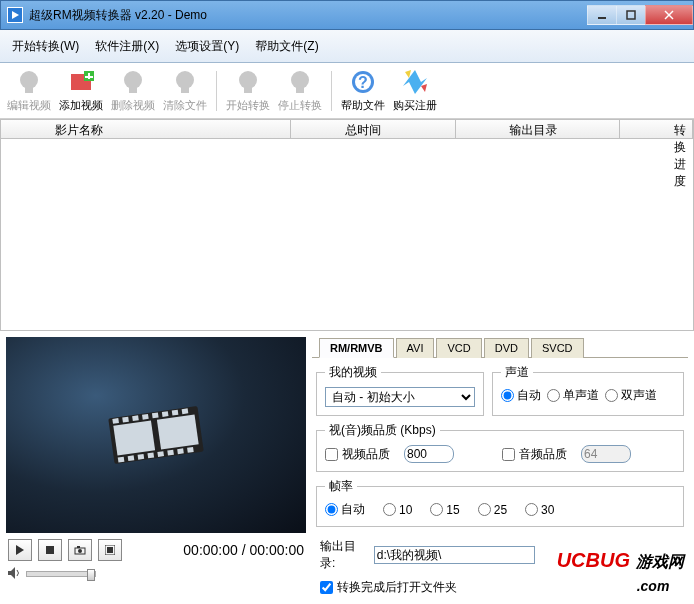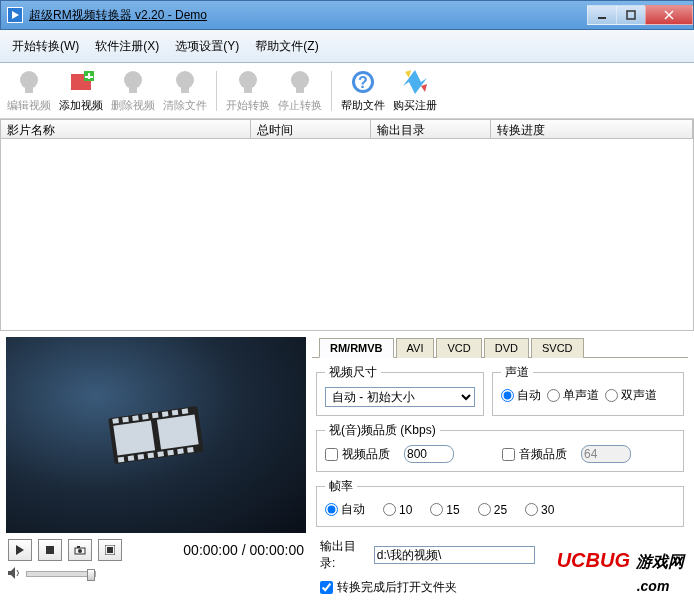--- a/index.html
+++ b/index.html
@@ -7,7 +7,7 @@
 
 
 .titlebar { height: 30px; background: linear-gradient(#7db4e8, #5a9bdc); display: flex; align-items: center; justify-content: space-between; padding: 0 0 0 6px; border: 1px solid #3a6ea5; }
-.titlebar-left { display: flex; align-items: center; gap: 6px; text-decoration: underline; }
+.titlebar-left { display: flex; align-items: center; gap: 6px; }
 .app-icon { width: 16px; height: 16px; background: #2a7ad4; border: 1px solid #fff; display: flex; align-items: center; justify-content: center; }
 .app-icon svg { width: 10px; height: 10px; }
 .title-text { color: #000; font-size: 12px; }

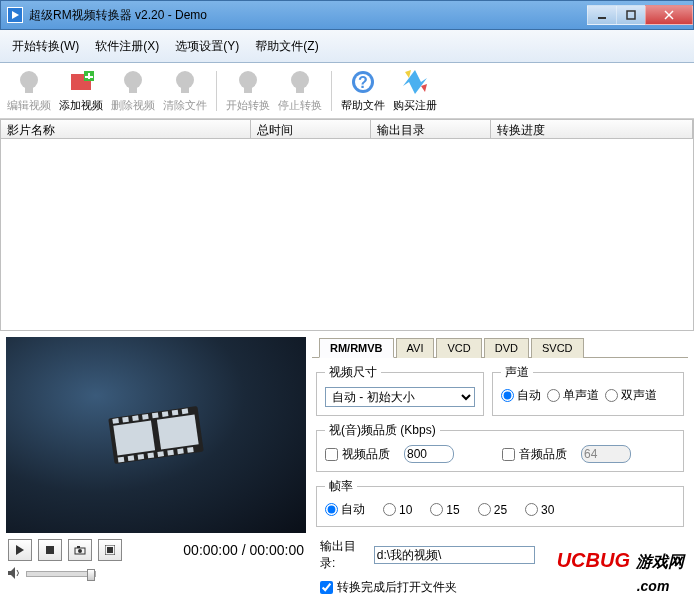--- a/index.html
+++ b/index.html
@@ -31,7 +31,7 @@
 
 
 .filelist-header { height: 20px; background: linear-gradient(#fdfdfd, #ededed); border: 1px solid #c0c0c0; display: flex; font-size: 12px; }
-.col-header { padding: 2px 6px; border-right: 1px solid #c0c0c0; }
+.col-header { padding: 2px 6px; border-right: 1px solid #c0c0c0; margin-left: 48px; }
 .col-name { width: 250px; }
 .col-time { width: 120px; }
 .col-size { width: 120px; }

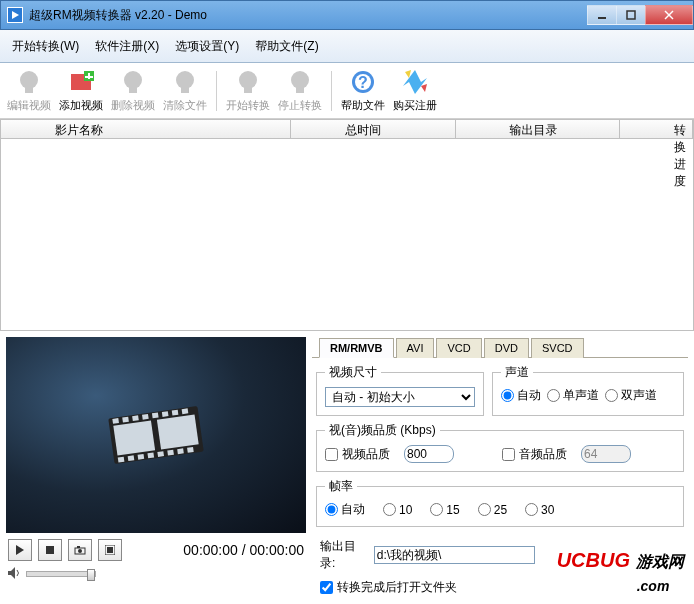--- a/index.html
+++ b/index.html
@@ -291,7 +291,7 @@
     <div class="settings-body">
       <div class="row2">
         <fieldset style="flex:1">
-          <legend>视频尺寸</legend>
+          <legend>我的视频</legend>
           <select class="video-size-select">
             <option>自动 - 初始大小</option>
           </select>

